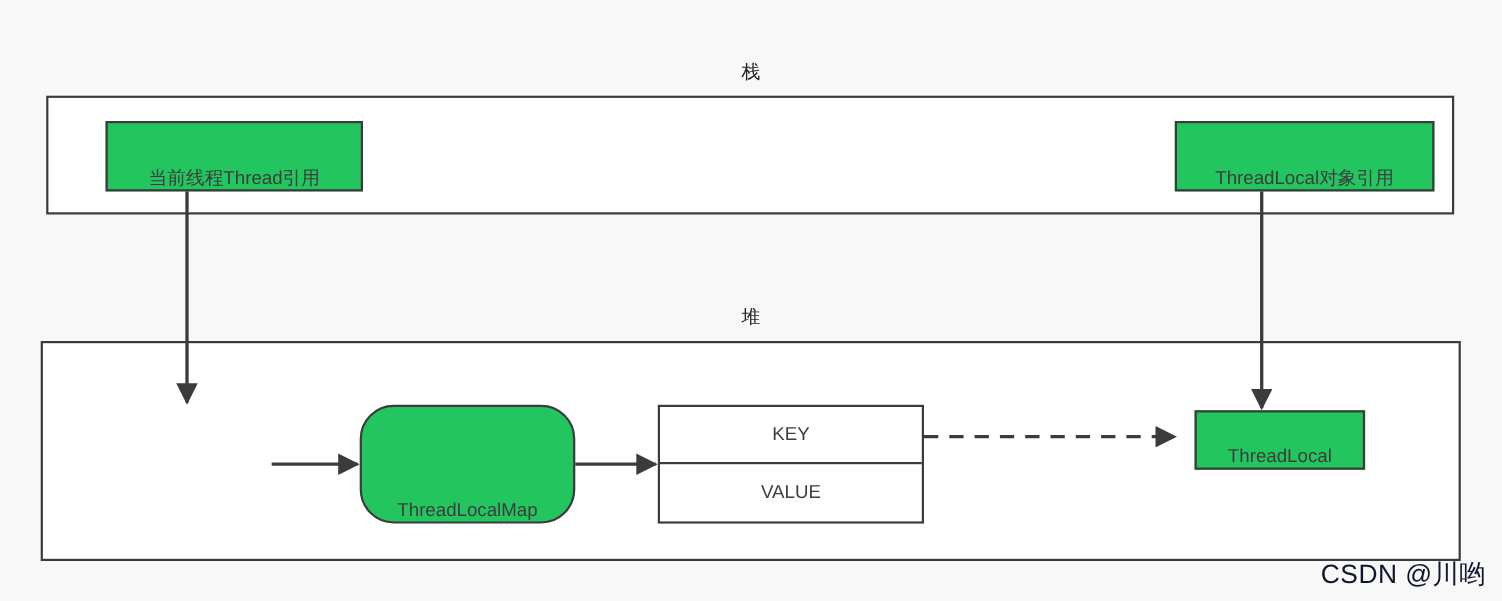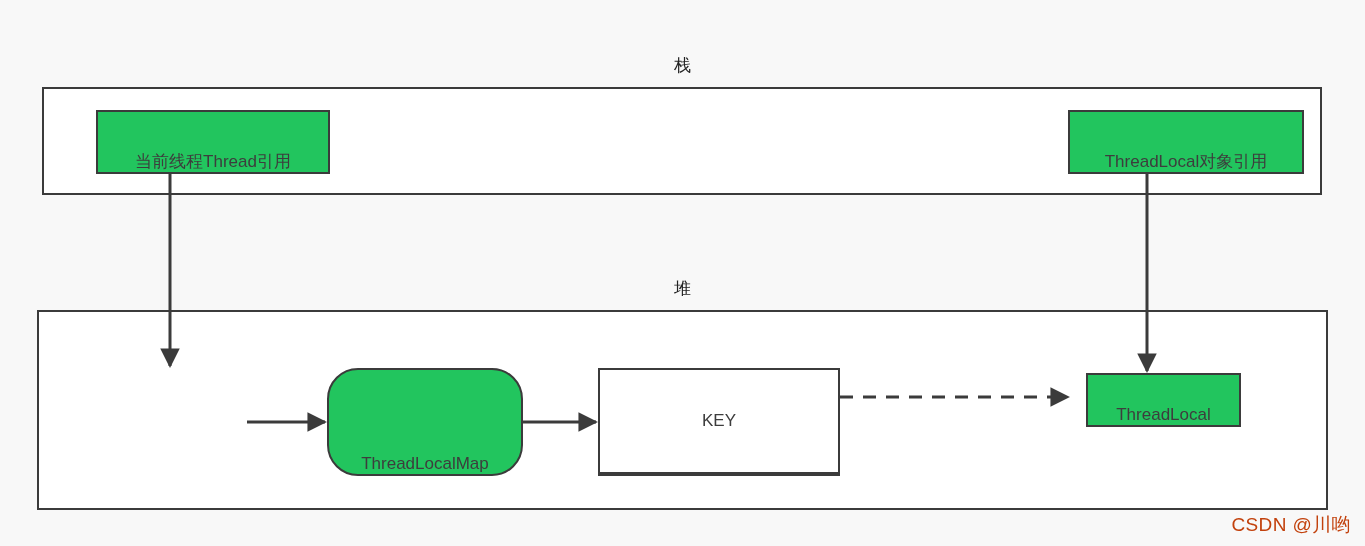--- a/index.html
+++ b/index.html
@@ -137,6 +137,9 @@
       <div class="entry-cell top">
         <span class="node-label">KEY</span>
       </div>
+      <div class="entry-cell">
+        <span class="node-label">VALUE</span>
+      </div>
     </div>
   </div>
 

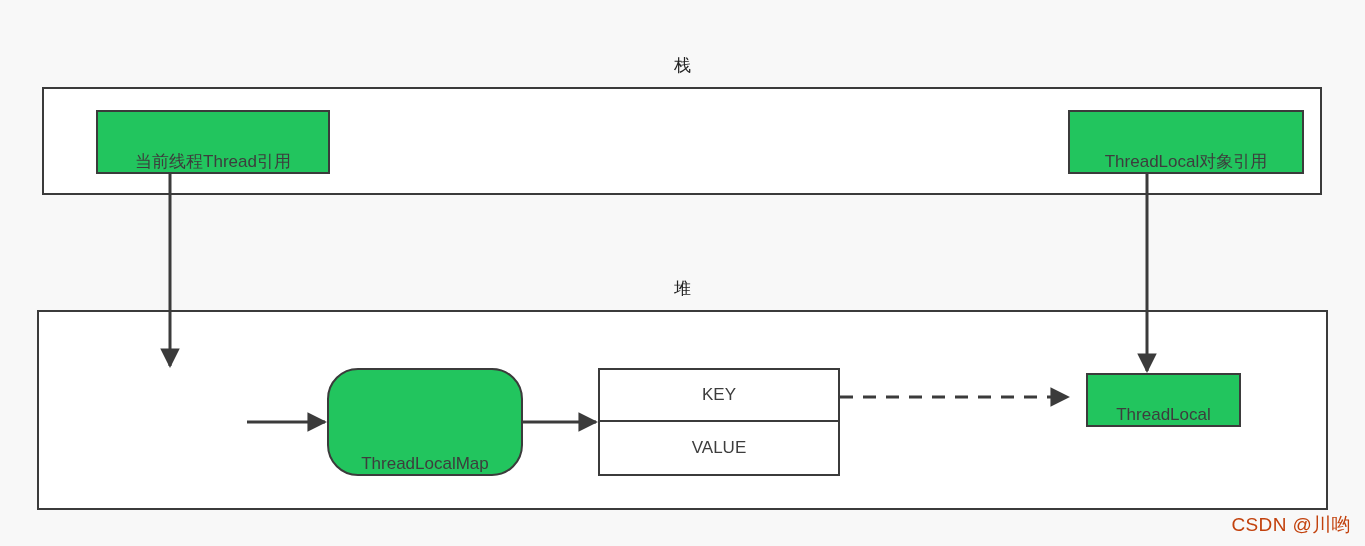--- a/index.html
+++ b/index.html
@@ -100,8 +100,8 @@
     position: absolute;
     right: 14px;
     bottom: 8px;
-    font-size: 19px;
-    color: #c2410c;
+    font-size: 24px;
+    color: #0f172a;
     white-space: nowrap;
     letter-spacing: 0.4px;
   }

